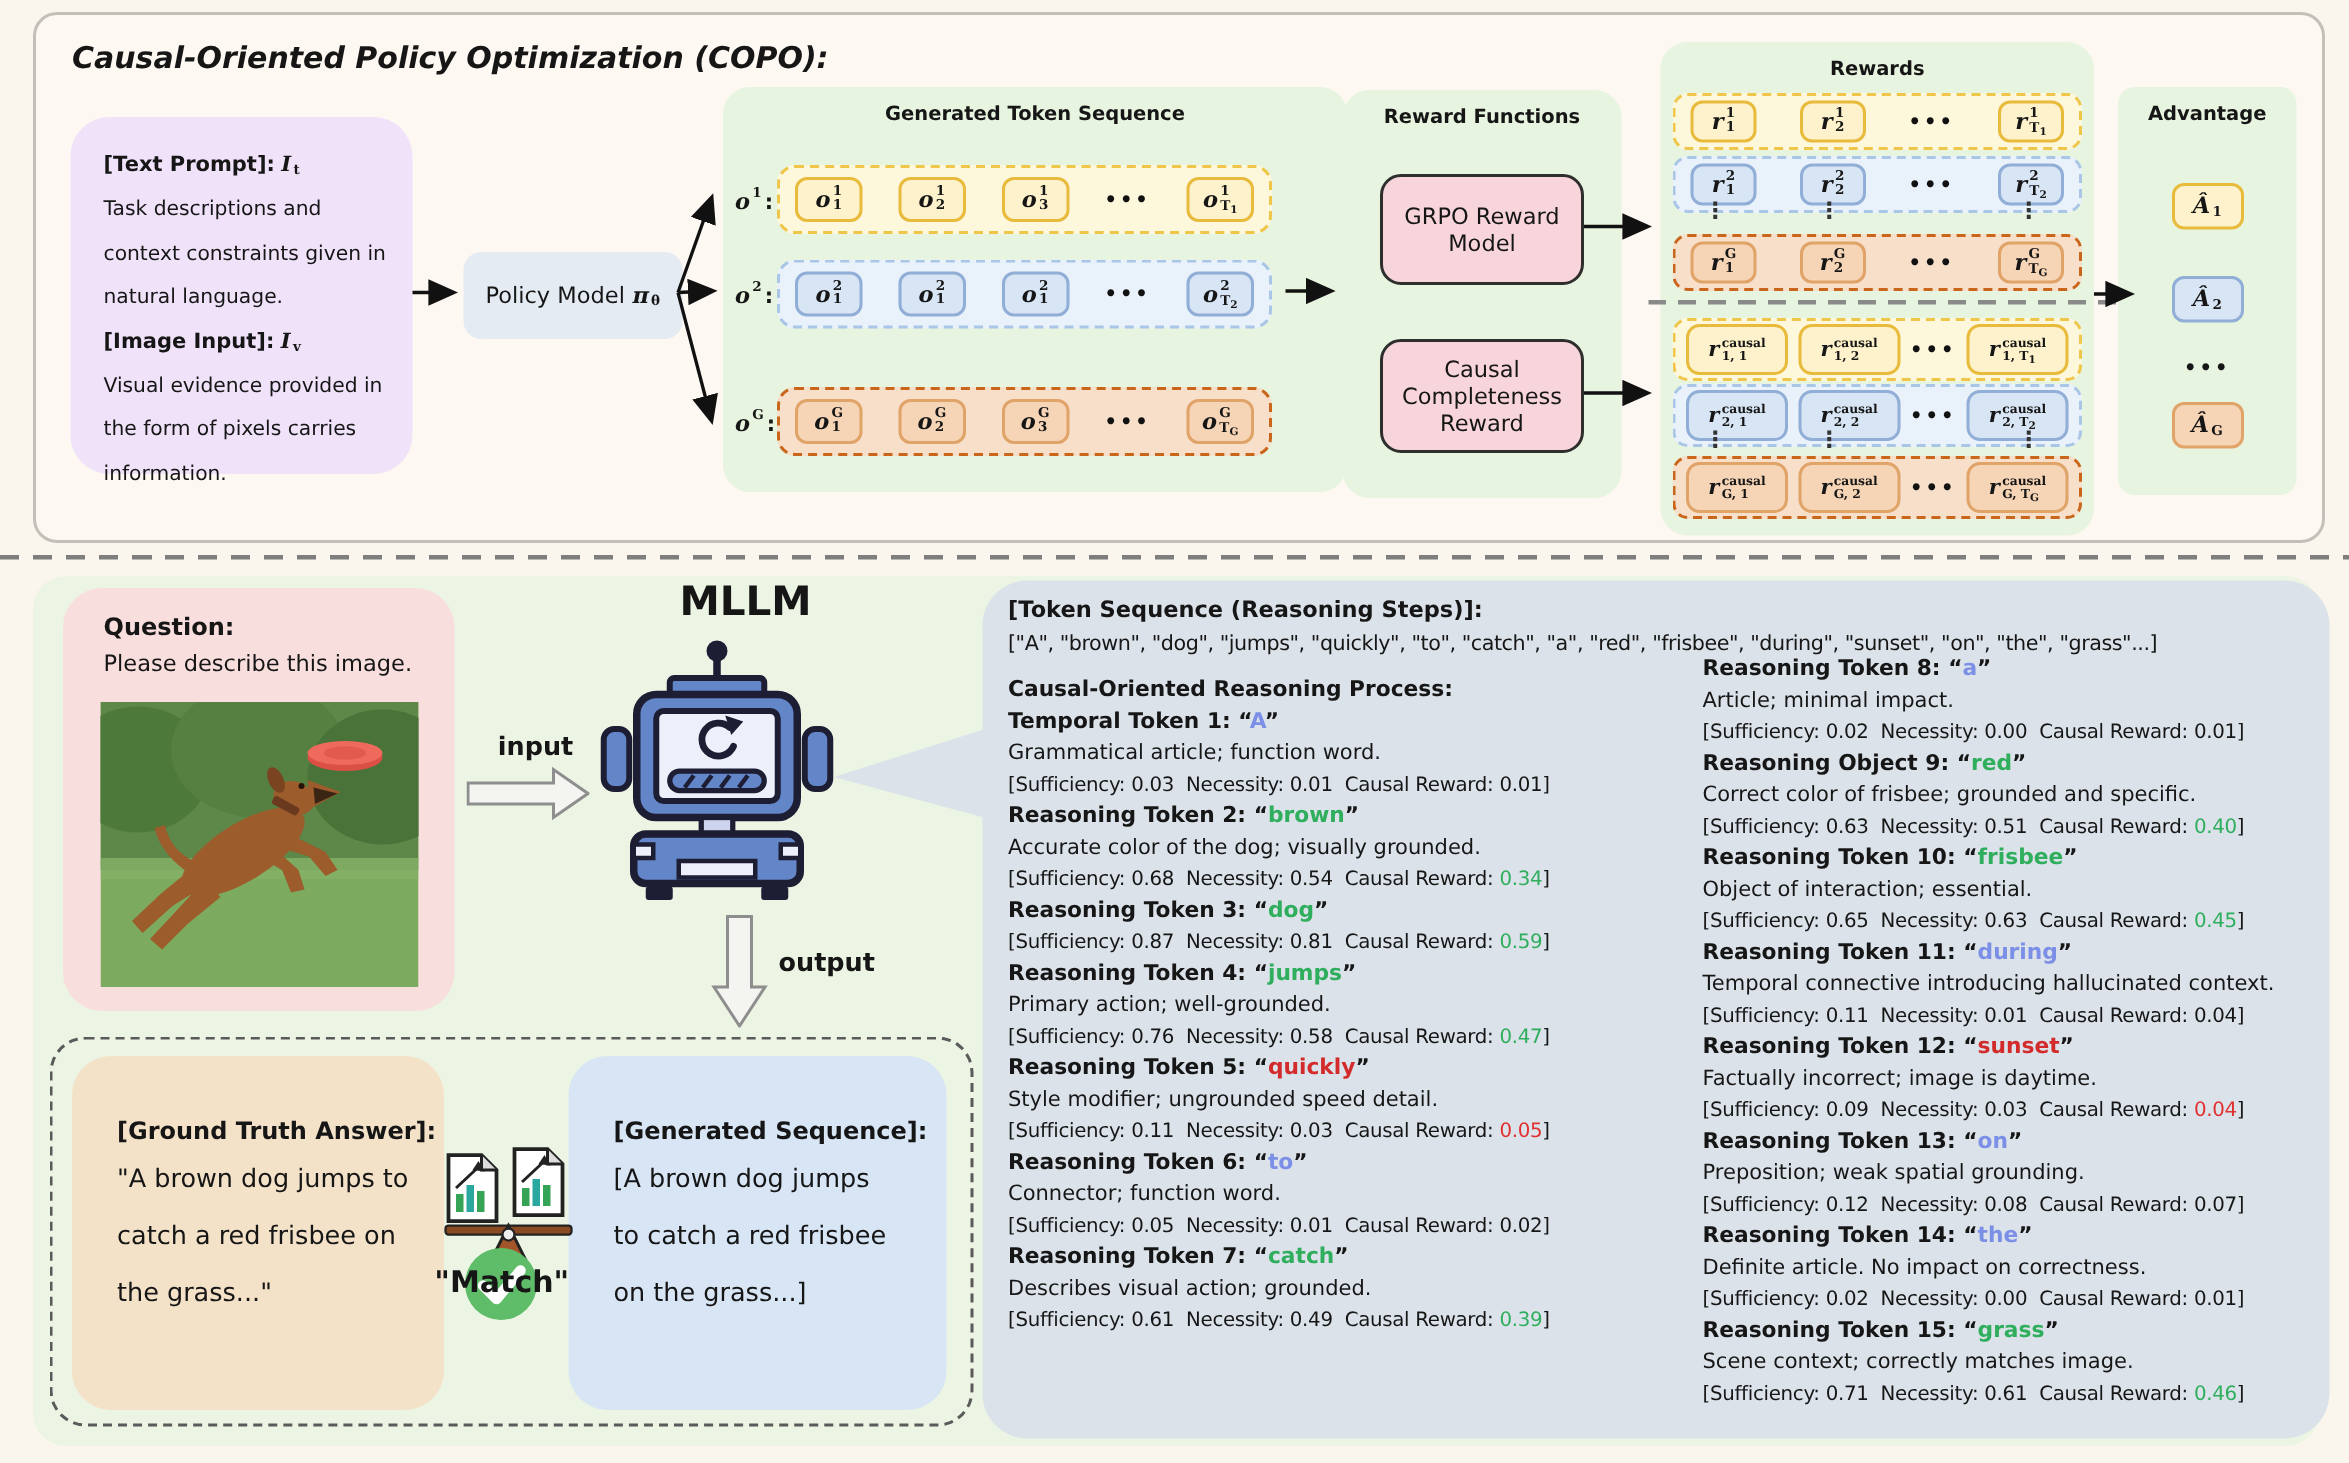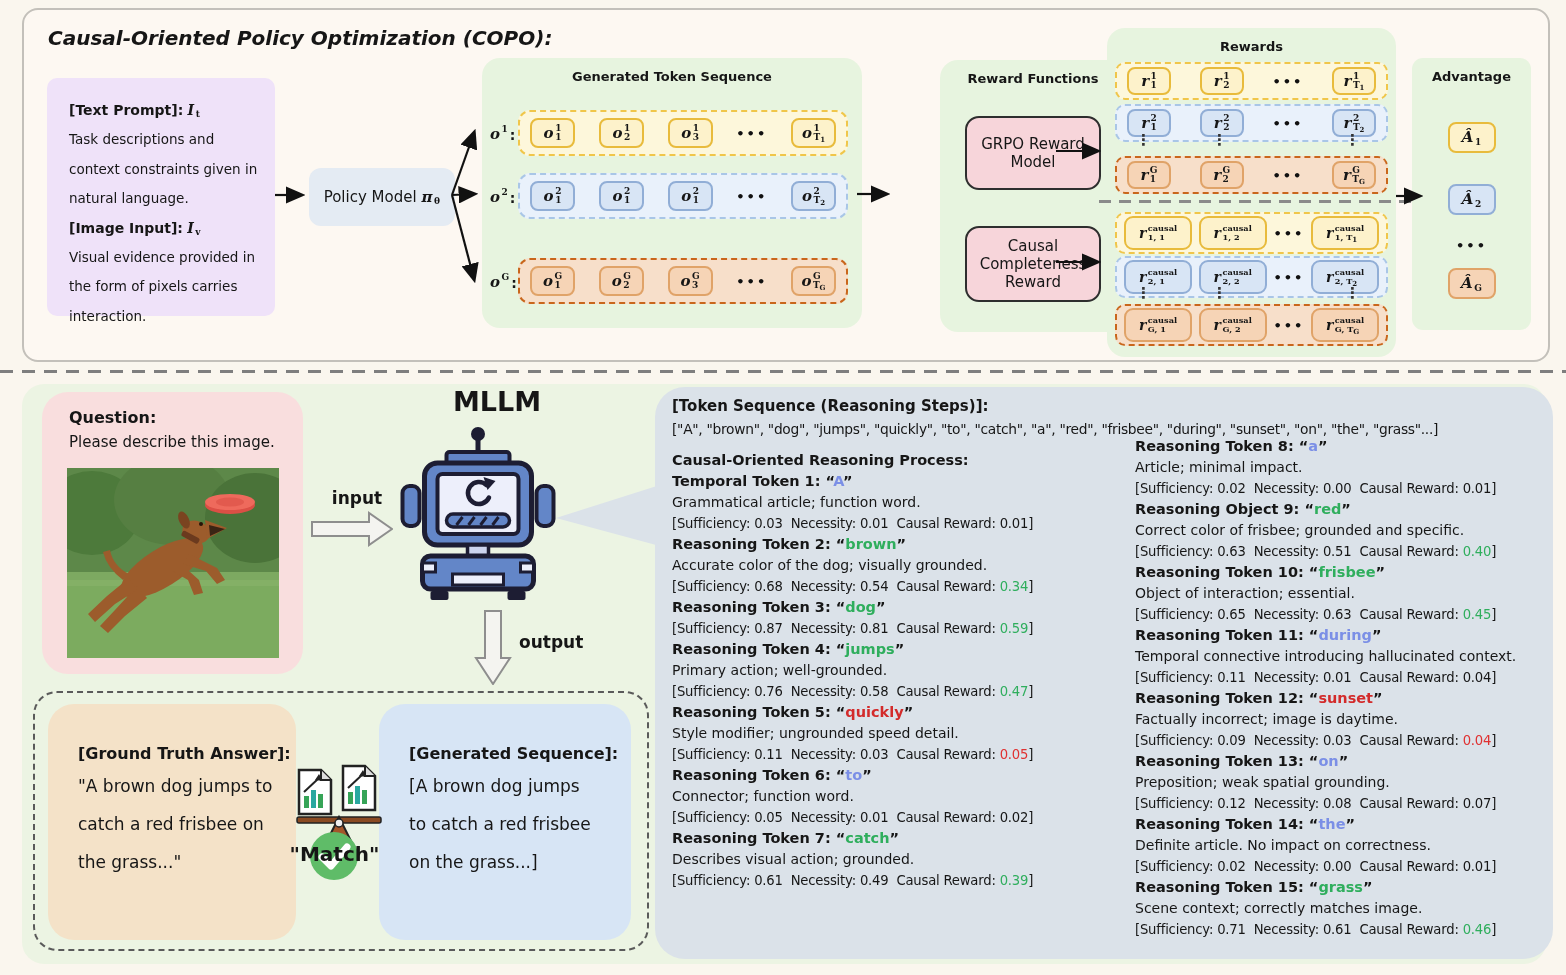--- a/index.html
+++ b/index.html
@@ -18,7 +18,7 @@
               border-radius:12px;display:flex;align-items:center;justify-content:center;gap:5px;font-size:15px;}
   .green-box{position:absolute;background:#e7f4df;border-radius:18px;}
   .gtitle{position:absolute;top:11px;left:0;right:0;text-align:center;font-weight:bold;font-size:13px;}
-  .gts-box{left:458px;top:48px;width:380px;height:270px;}
+  .gts-box{left:458px;top:48px;width:416px;height:270px;}
   .row-label{position:absolute;left:8px;}
   .trow{position:absolute;display:flex;align-items:center;justify-content:space-between;
         border-radius:12px;box-sizing:border-box;}

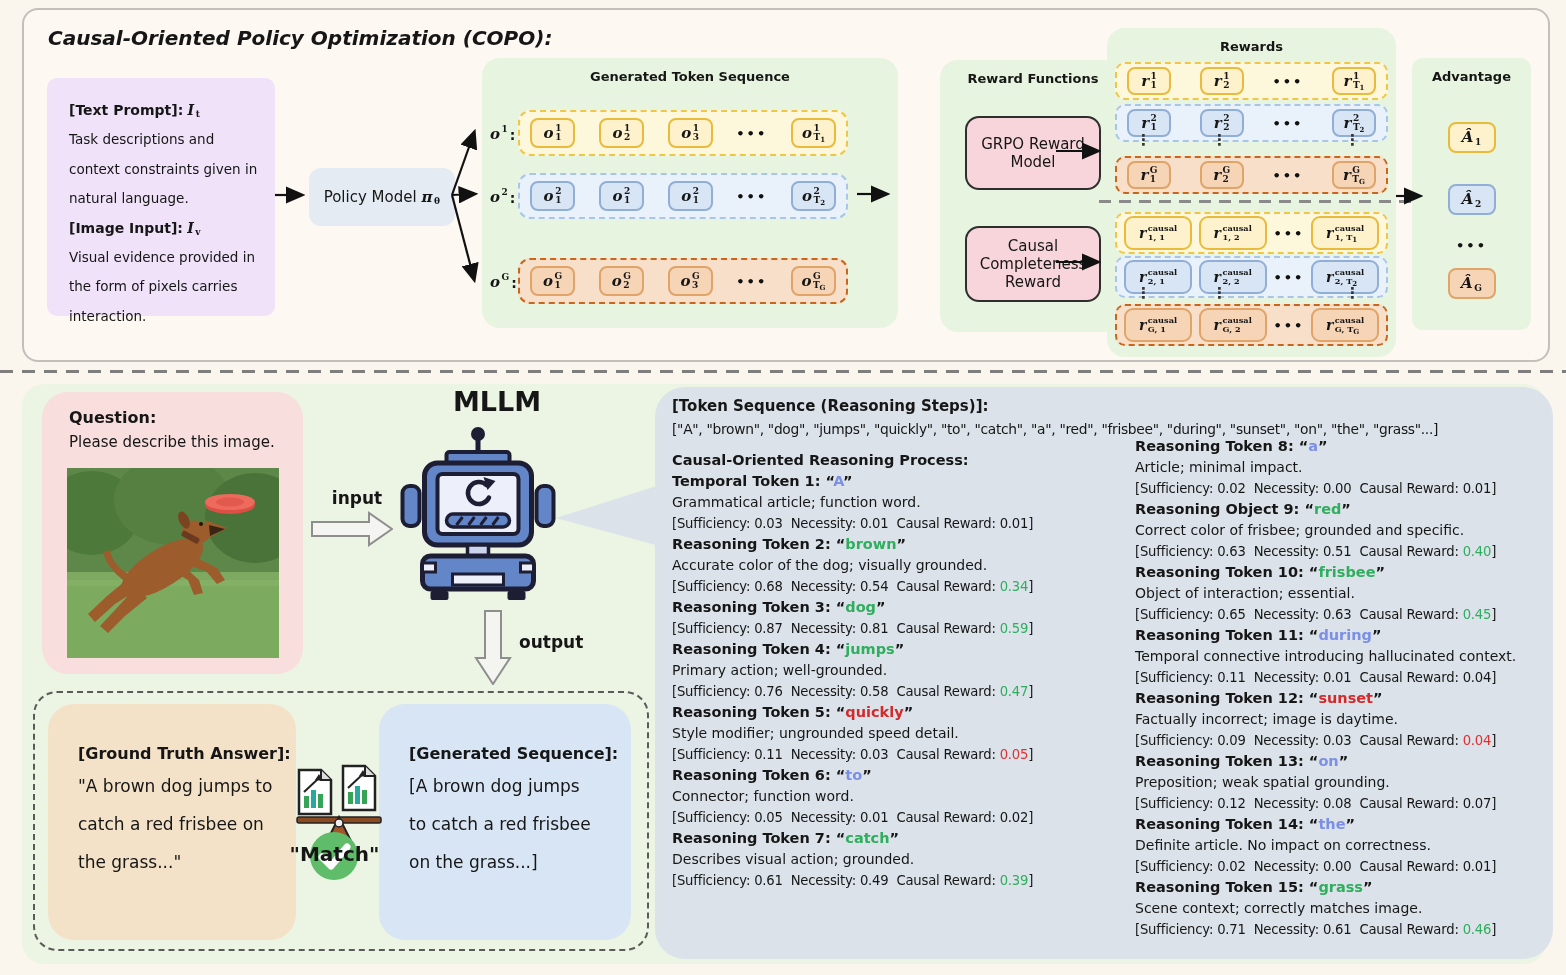--- a/index.html
+++ b/index.html
@@ -37,7 +37,7 @@
   .c-orange{background:#f7dfca;border:2.5px dashed #c9661c;}
   .c-orange .token,.tk-orange{background:#f6d4b6;border-color:#e0a368;}
   .tdots{font-size:13px;font-weight:bold;letter-spacing:2px;color:#111;}
-  .rf-box{left:871px;top:50px;width:186px;height:272px;margin-left:45px;}
+  .rf-box{left:871px;top:50px;width:186px;height:272px;}
   .pink-box{position:absolute;left:25px;width:136px;background:#f7d5da;border:2px solid #2e2e2e;
             border-radius:14px;display:flex;align-items:center;justify-content:center;text-align:center;
             font-size:15px;padding:6px;box-sizing:border-box;}

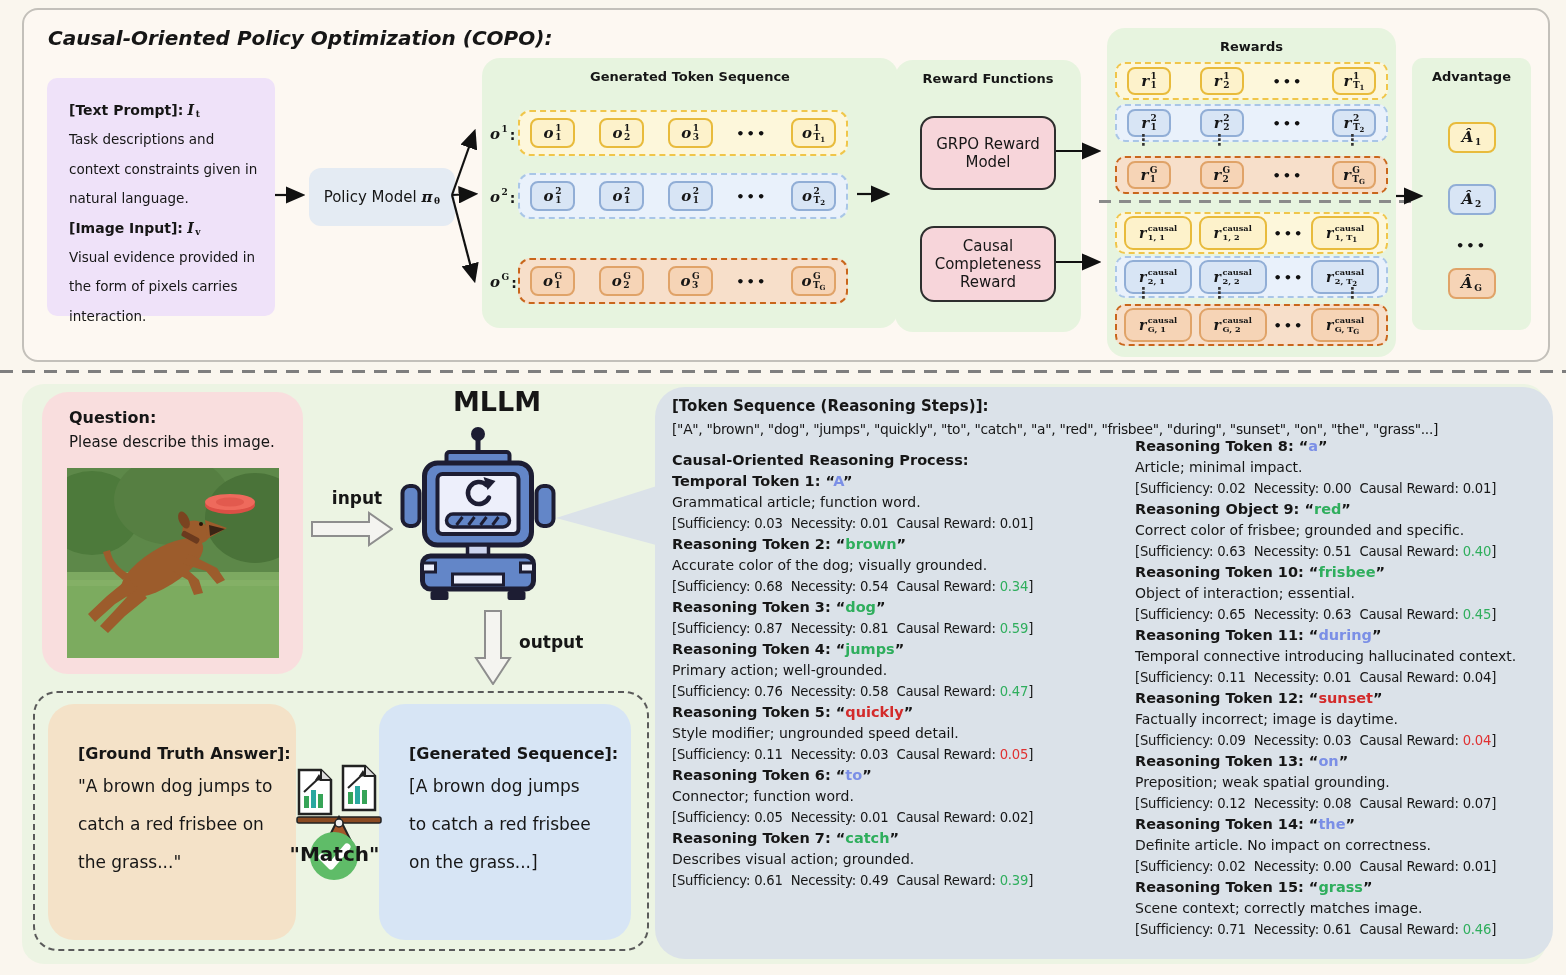--- a/index.html
+++ b/index.html
@@ -11,7 +11,7 @@
              border:2px solid #c3c0ba;border-radius:16px;}
   .copo-title{position:absolute;left:24px;top:16px;font-size:20px;font-weight:bold;font-style:italic;}
   .prompt-box{position:absolute;left:23px;top:68px;width:228px;height:238px;background:#efe2f9;
-              border-radius:10px;padding:18px 0 0 22px;box-sizing:border-box;}
+              border-radius:26px;padding:18px 0 0 22px;box-sizing:border-box;}
   .pline{font-size:13.5px;line-height:29.4px;white-space:nowrap;}
   .pline b{font-size:14px;}
   .policy-box{position:absolute;left:285px;top:158px;width:146px;height:58px;background:#e4ebf3;

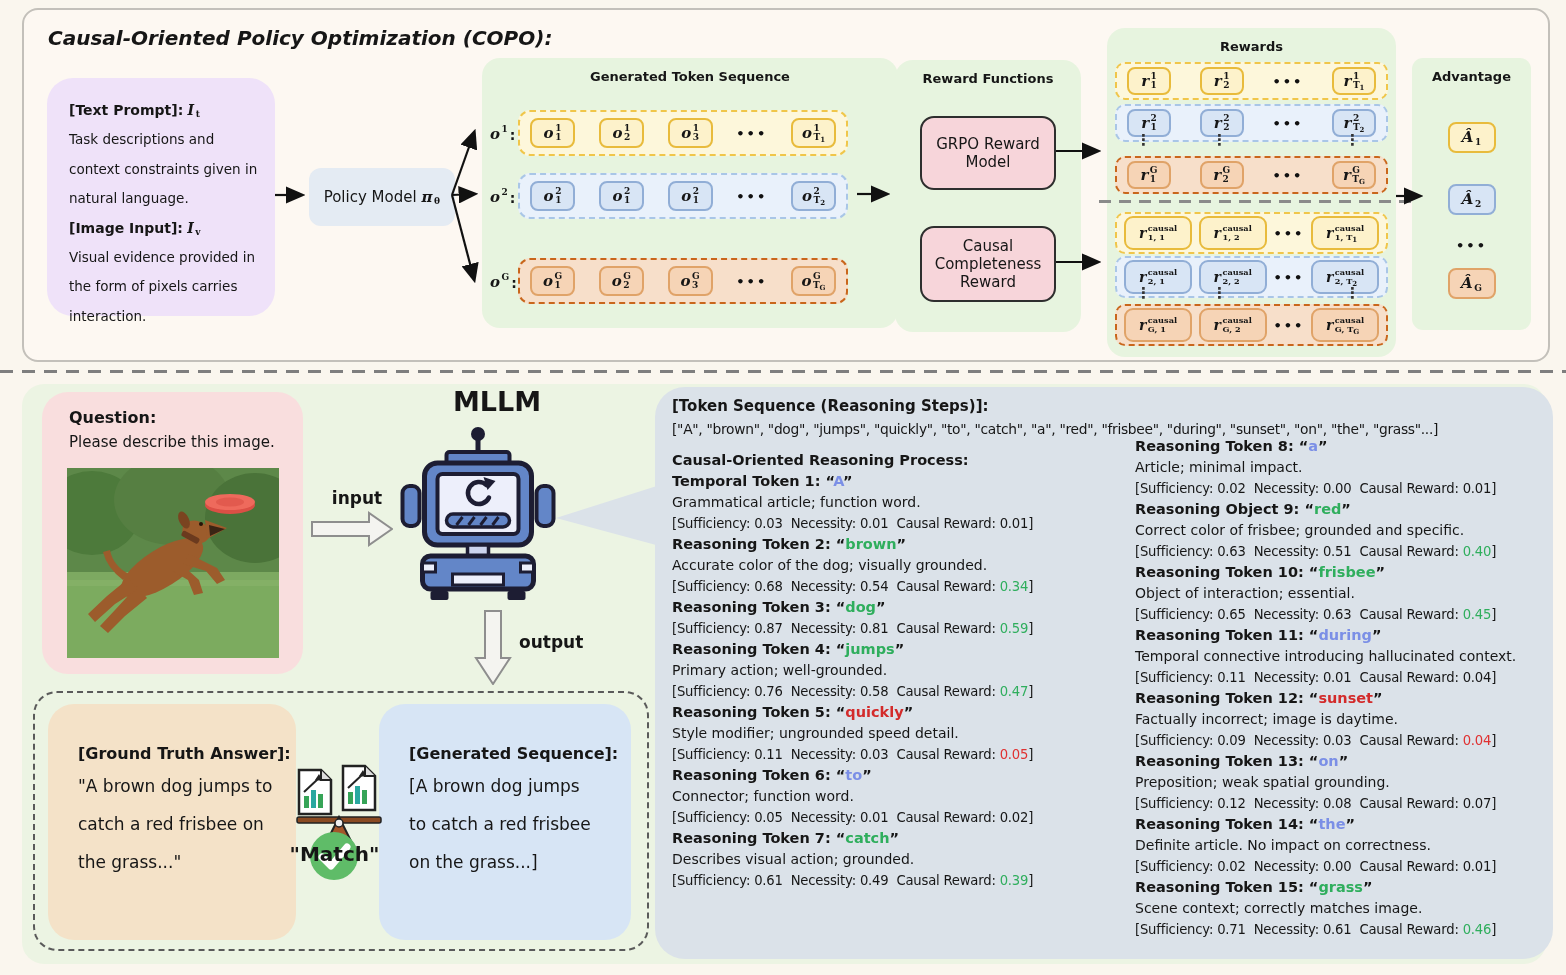--- a/index.html
+++ b/index.html
@@ -165,7 +165,7 @@
           </span></div>
         <div class="pline">Visual evidence provided in</div>
         <div class="pline">the form of pixels carries</div>
-        <div class="pline">interaction.</div>
+        <div class="pline">information.</div>
       </div>
 
     <div class="policy-box">

